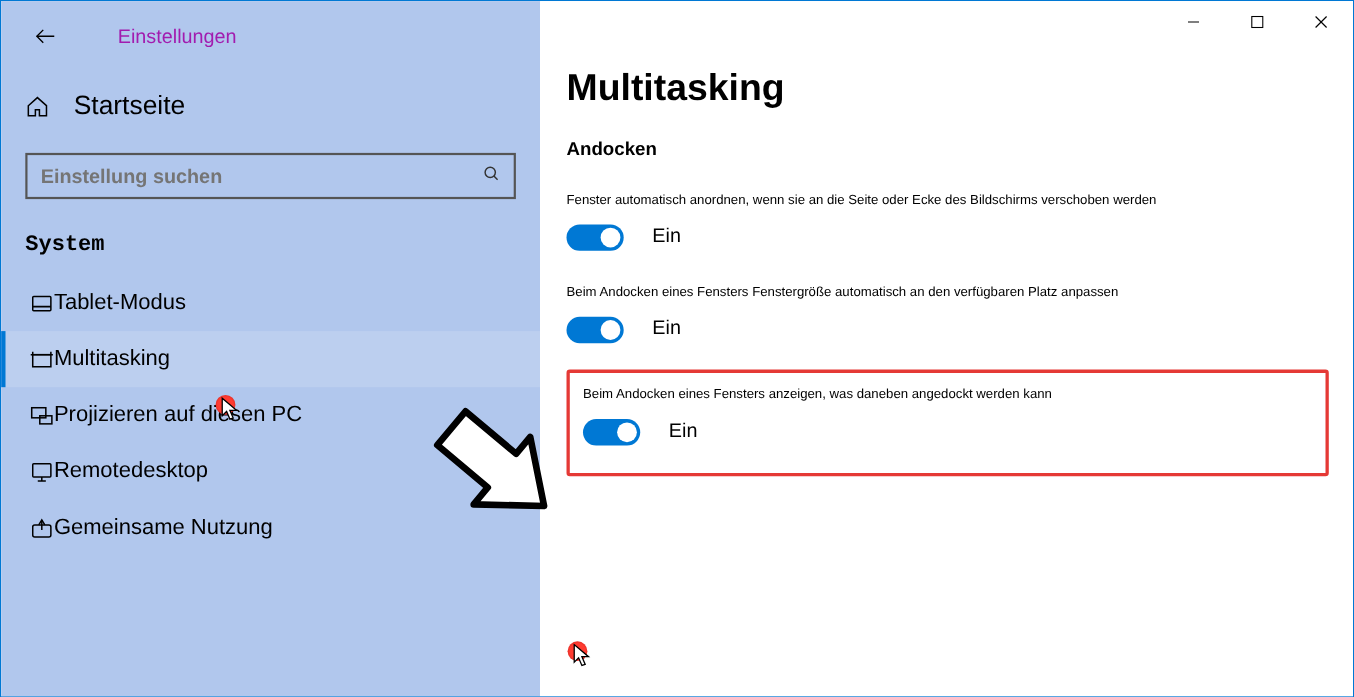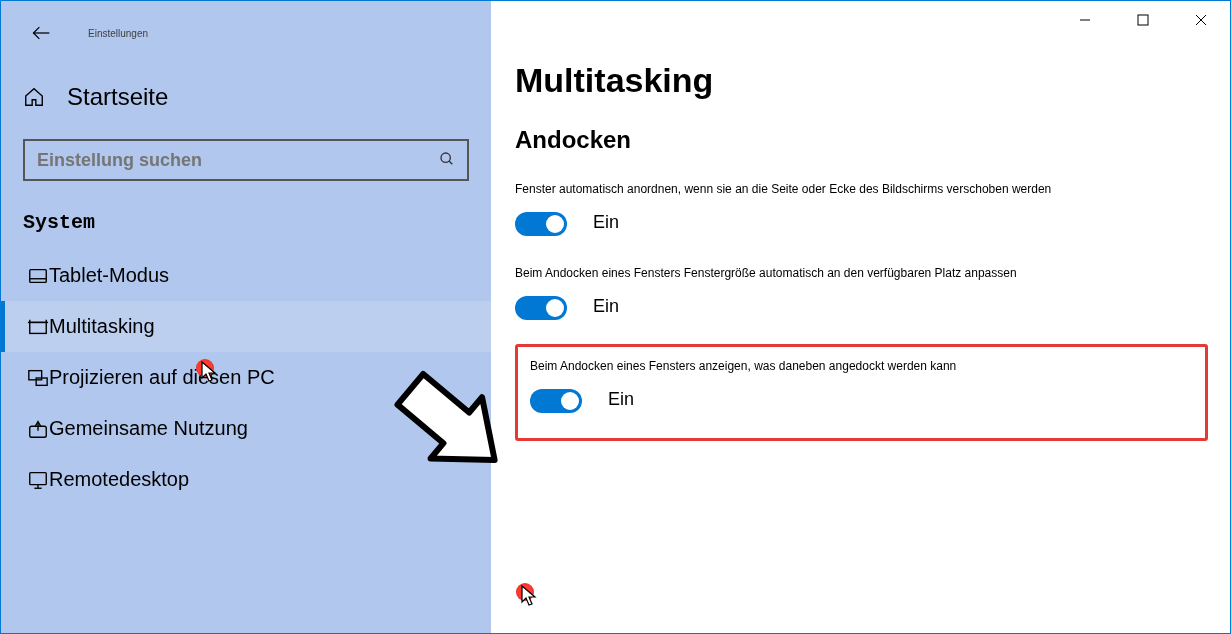--- a/index.html
+++ b/index.html
@@ -8,7 +8,7 @@
     .sidebar { width: 490px; height: 100%; background: #b1c7ed; padding-top: 10px; }
     .topbar { display: flex; align-items: center; padding: 6px 18px 24px 24px; }
     .back-btn { width: 32px; height: 32px; display: flex; align-items: center; justify-content: center; font-size: 20px; }
-    .window-title { margin-left: 31px; font-size: 10px; color: #404040; }
+    .window-title { margin-left: 50px; font-size: 18px; color: #a21caf; }
 
     .home-row { display: flex; align-items: center; padding: 10px 22px; gap: 22px; font-size: 24px; }
     .home-icon { width: 22px; height: 22px; }

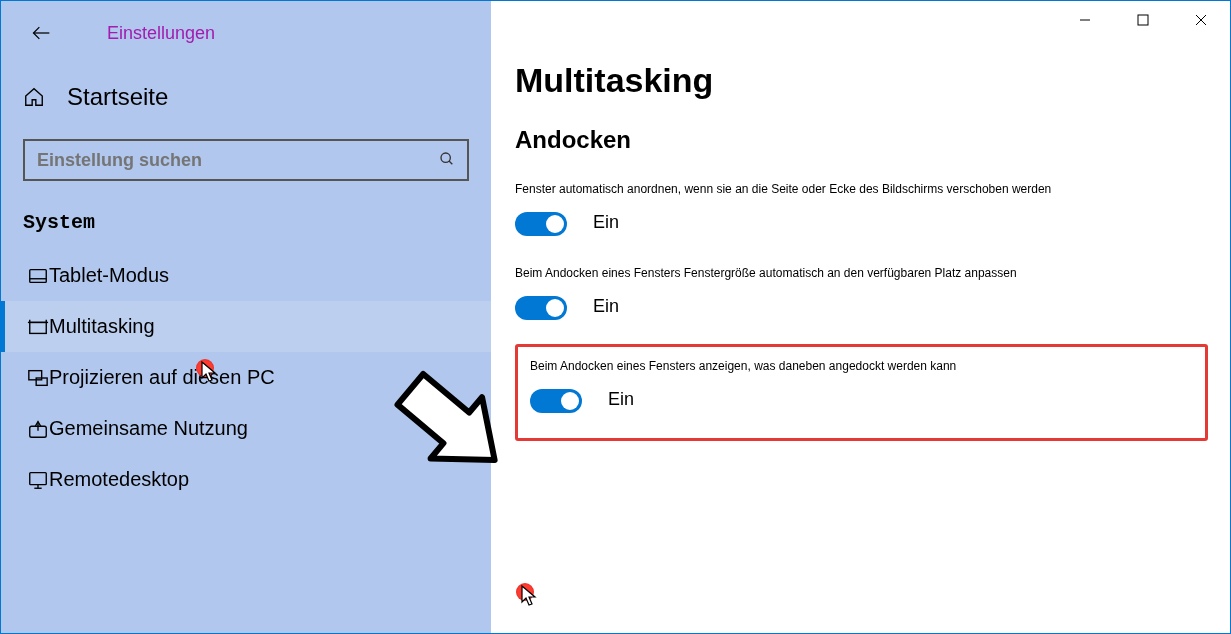--- a/index.html
+++ b/index.html
@@ -25,7 +25,7 @@
 
     .main { flex: 1; padding: 40px 22px 0 24px; background: #fff; position: relative; }
     .page-title { font-size: 34px; font-weight: 600; margin: 20px 0 26px; }
-    .section-title { font-size: 24px; font-weight: 600; margin: 8px 0 22px; }
+    .section-title { font-size: 17px; font-weight: 600; margin: 8px 0 22px; }
     .setting { margin-bottom: 24px; }
     .setting-label { font-size: 12px; line-height: 26px; margin-bottom: 10px; max-width: 660px; }
     .toggle-row { display: flex; align-items: flex-start; gap: 26px; }

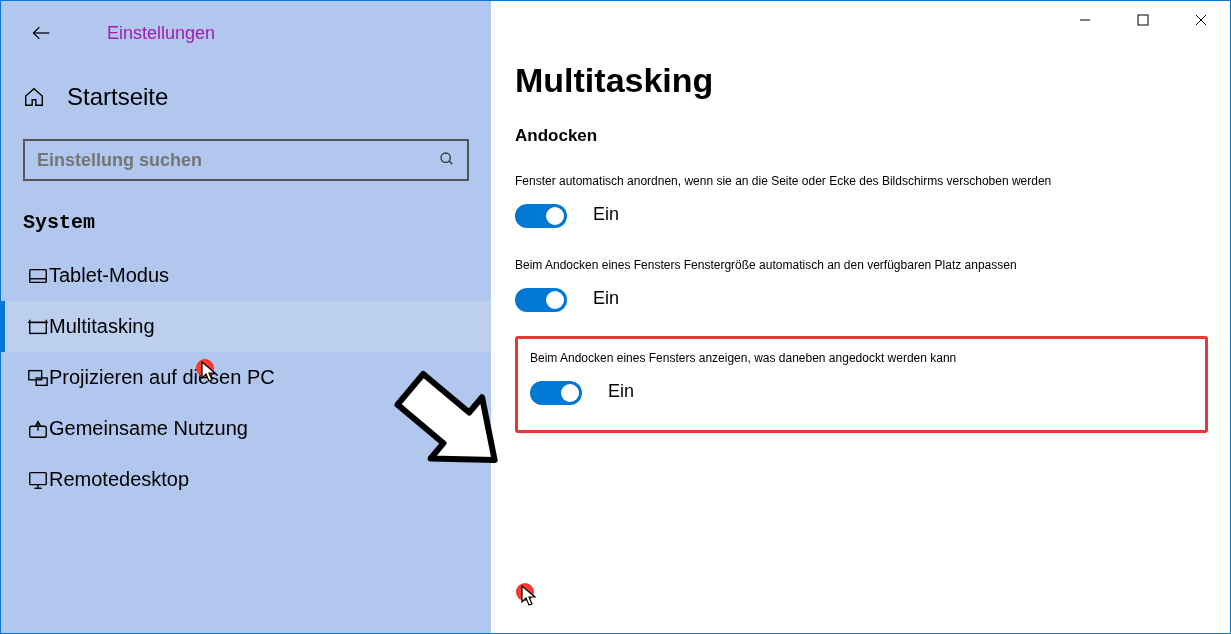--- a/index.html
+++ b/index.html
@@ -110,22 +110,22 @@
       <div class="nav-item">
         <span class="nav-icon">
             <svg width="22" height="22" viewBox="0 0 24 24" fill="none" stroke="#000" stroke-width="1.5">
+              <rect x="3" y="4" width="18" height="13" rx="1"></rect>
+              <line x1="8" y1="21" x2="16" y2="21"></line>
+              <line x1="12" y1="17" x2="12" y2="21"></line>
+            </svg>
+          </span>
+        <span>Remotedesktop</span>
+      </div>
+      <div class="nav-item">
+        <span class="nav-icon">
+            <svg width="22" height="22" viewBox="0 0 24 24" fill="none" stroke="#000" stroke-width="1.5">
               <rect x="3" y="9" width="18" height="12" rx="2"></rect>
               <polyline points="9,9 12,4 15,9"></polyline>
               <line x1="12" y1="4" x2="12" y2="14"></line>
             </svg>
           </span>
         <span>Gemeinsame Nutzung</span>
-      </div>
-      <div class="nav-item">
-        <span class="nav-icon">
-            <svg width="22" height="22" viewBox="0 0 24 24" fill="none" stroke="#000" stroke-width="1.5">
-              <rect x="3" y="4" width="18" height="13" rx="1"></rect>
-              <line x1="8" y1="21" x2="16" y2="21"></line>
-              <line x1="12" y1="17" x2="12" y2="21"></line>
-            </svg>
-          </span>
-        <span>Remotedesktop</span>
       </div>
     </div>
   </div>

